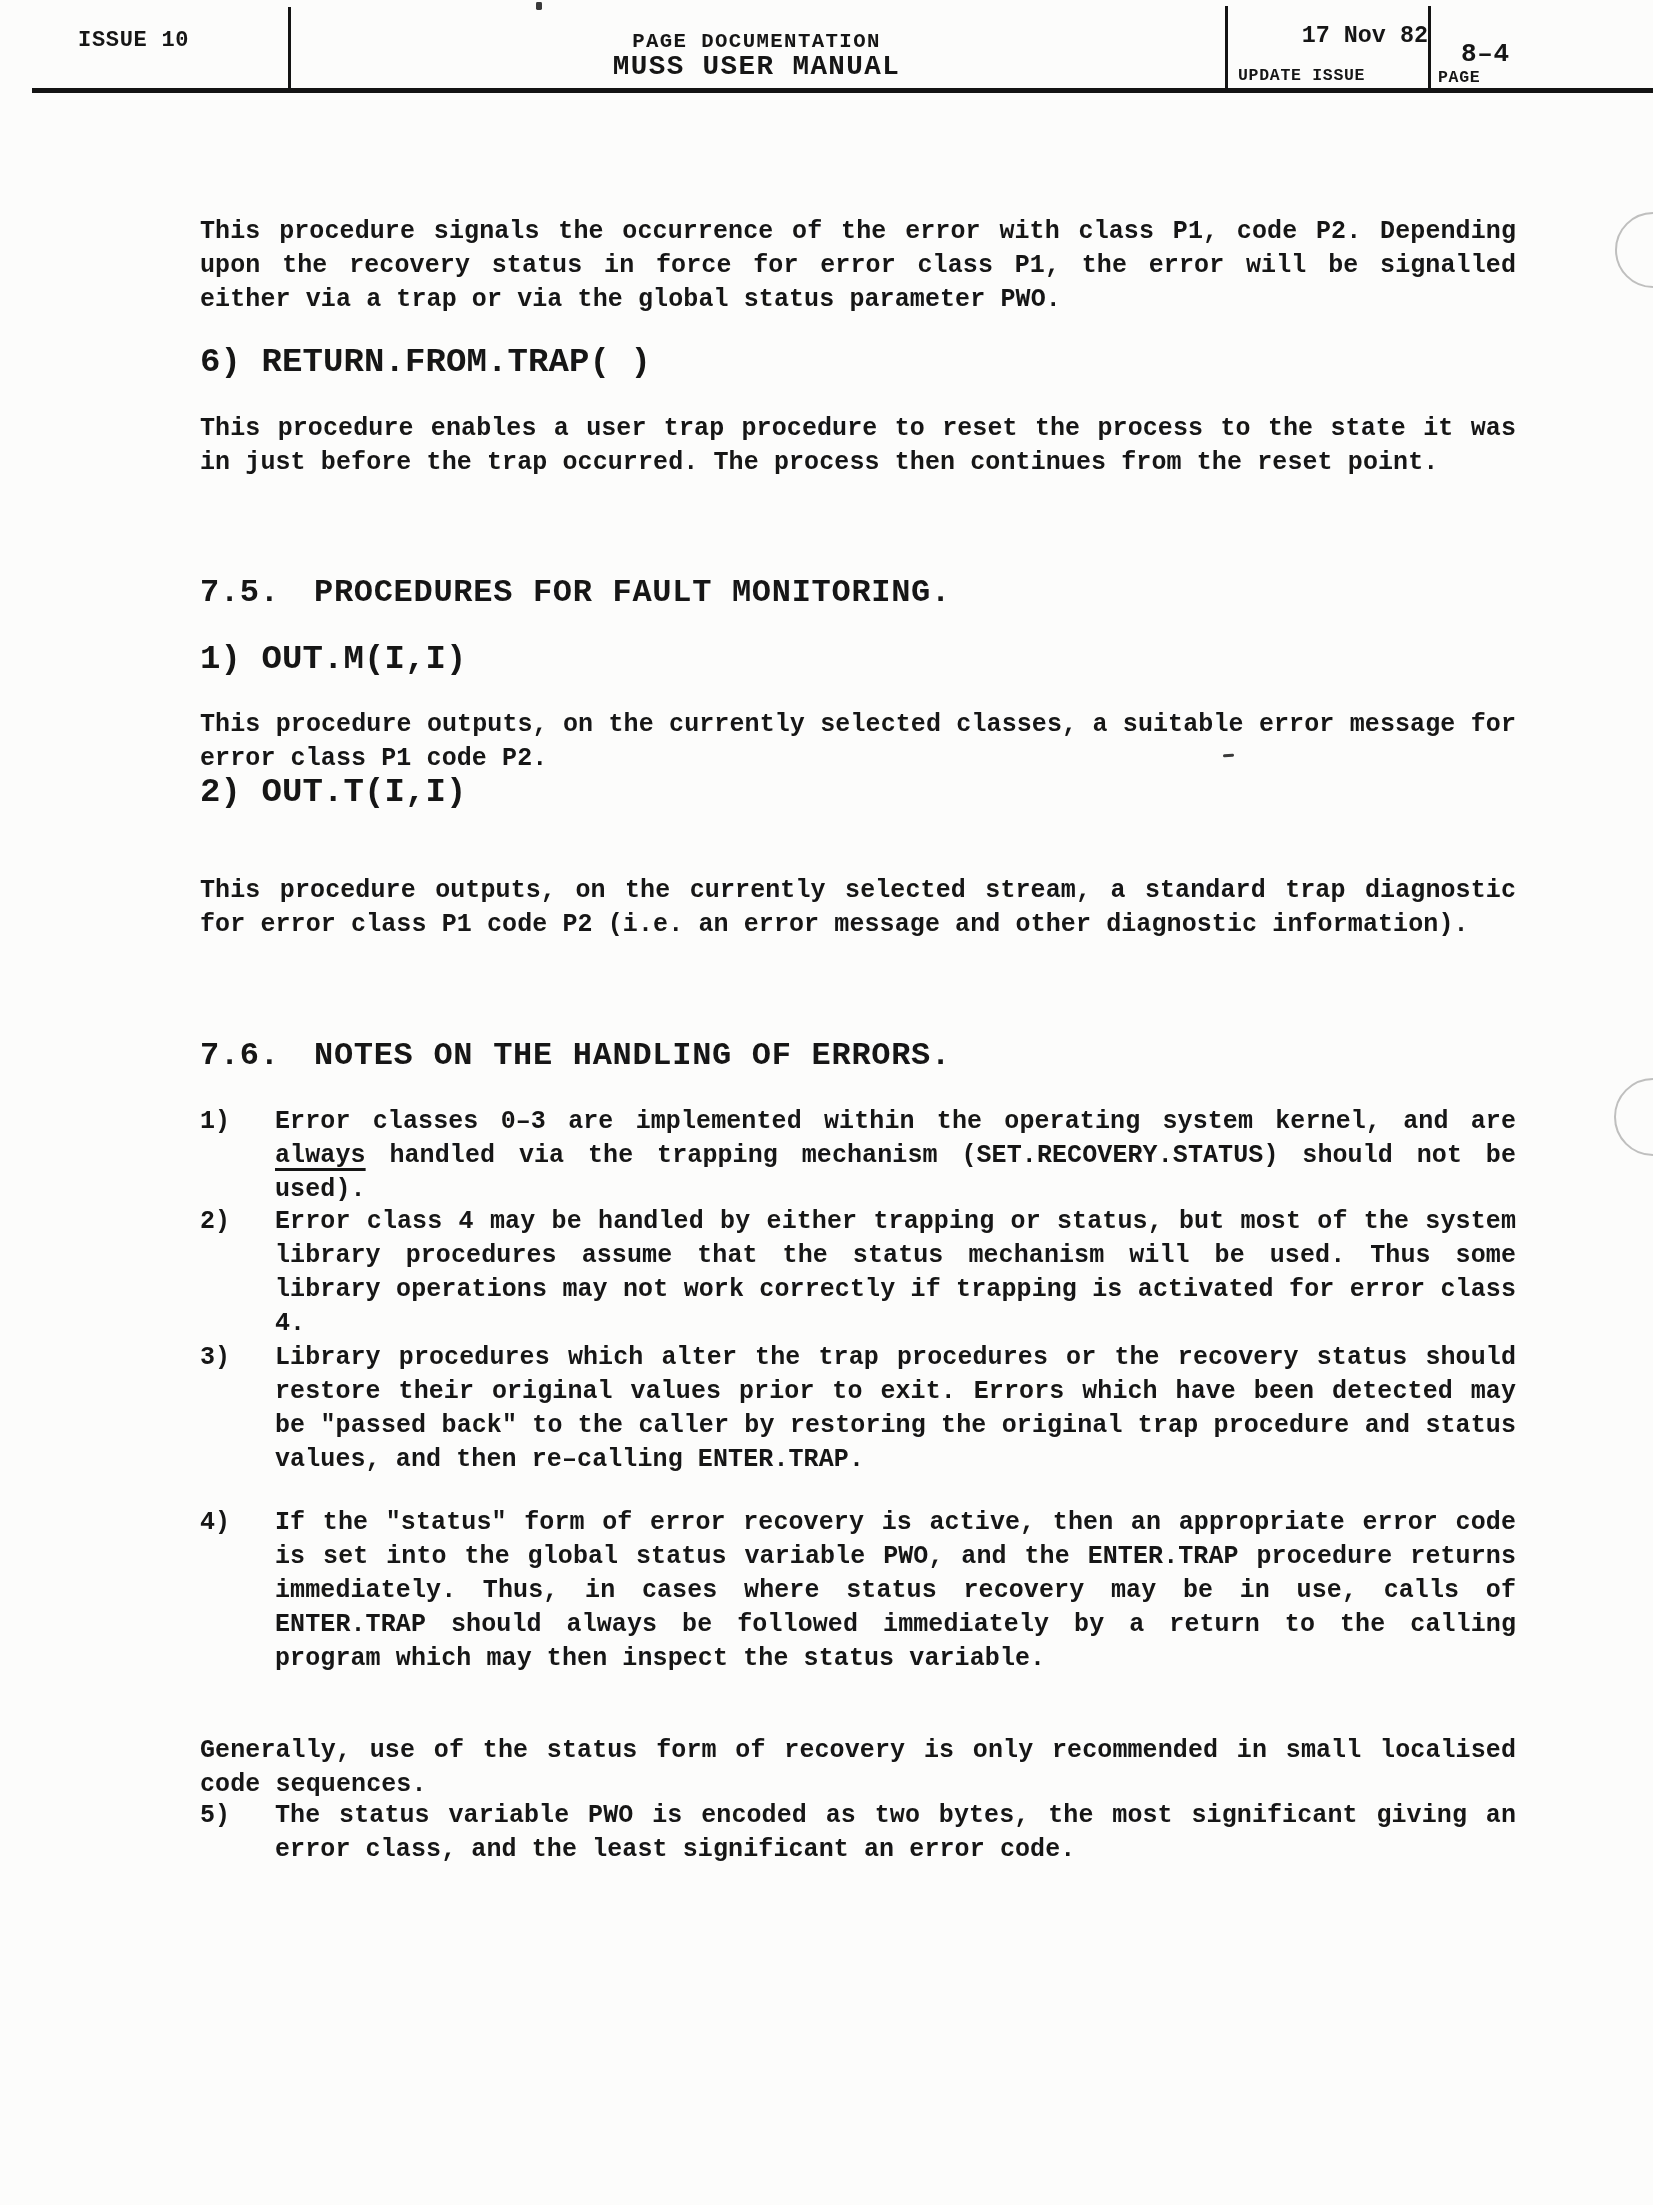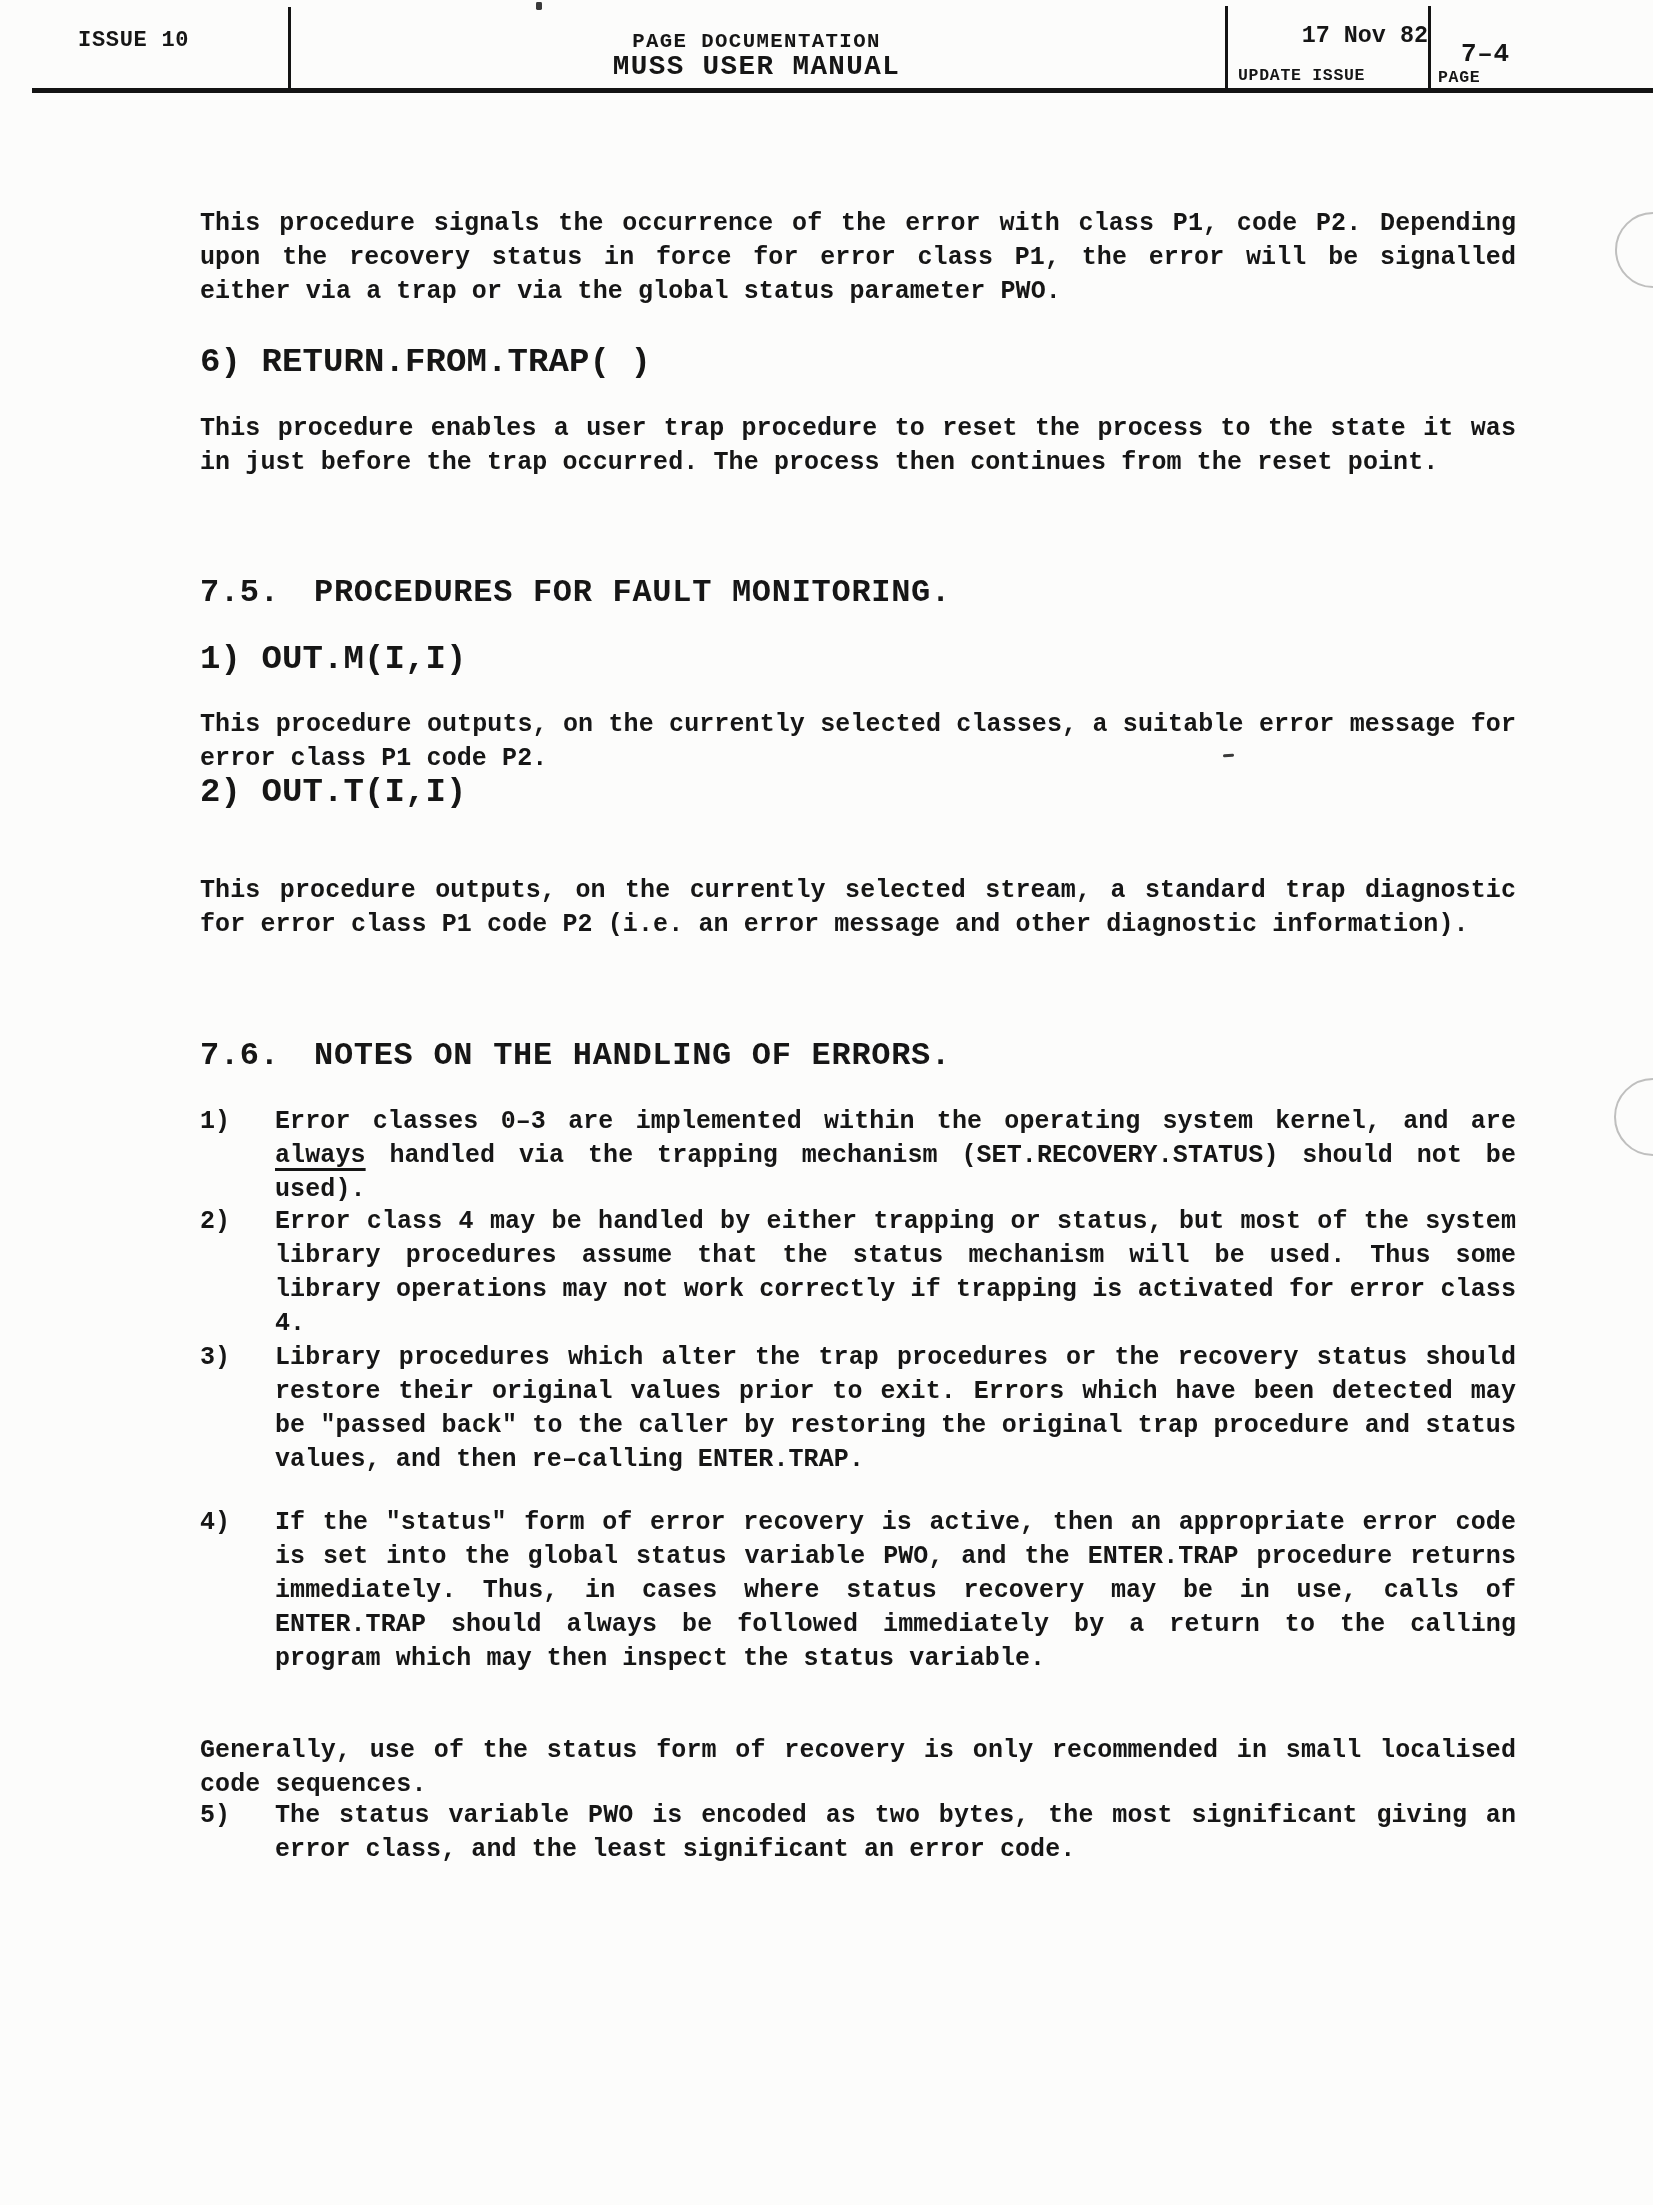--- a/index.html
+++ b/index.html
@@ -53,7 +53,7 @@
   <div class="hdr-doc2">MUSS USER MANUAL</div>
   <div class="hdr-date">17 Nov 82</div>
   <div class="hdr-upd">UPDATE ISSUE</div>
-  <div class="hdr-pageno">7–4</div>
+  <div class="hdr-pageno">8–4</div>
   <div class="hdr-pagelbl">PAGE</div>
 
   <div class="para" style="top:207px;">This procedure signals the occurrence of the error with class P1, code P2. Depending upon the recovery status in force for error class P1, the error will be signalled either via a trap or via the global status parameter PWO.</div>

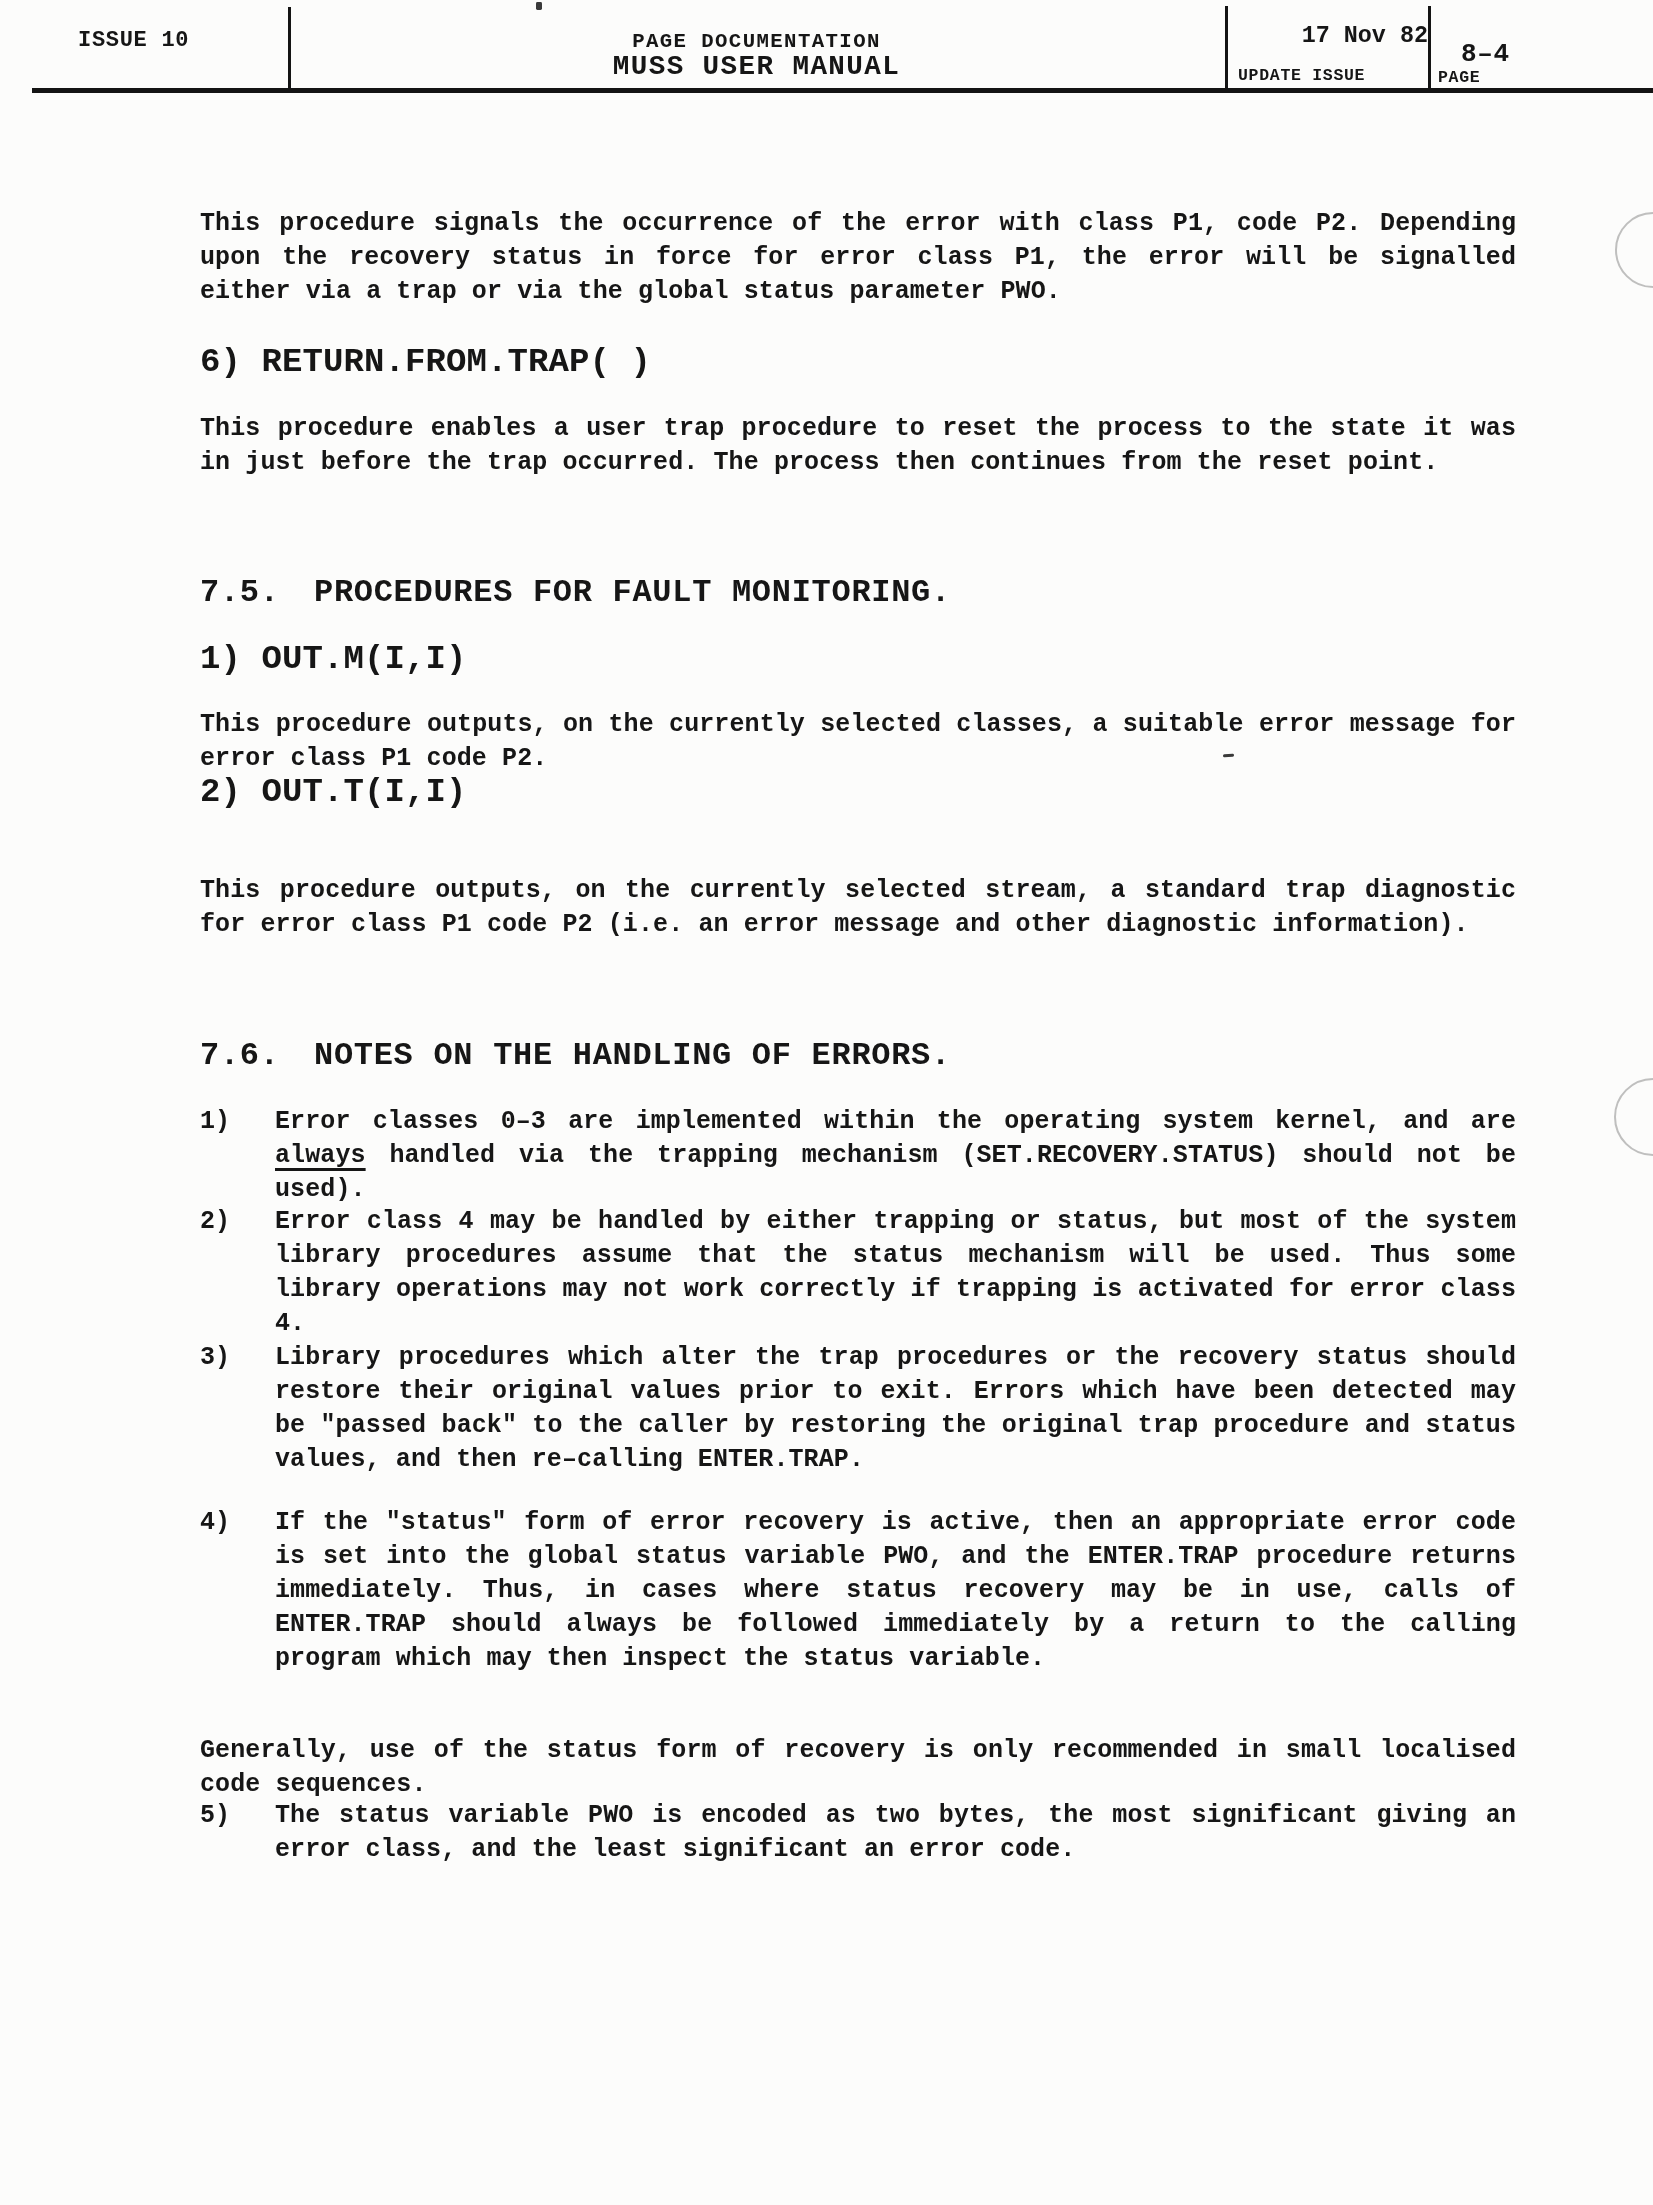--- a/index.html
+++ b/index.html
@@ -56,7 +56,7 @@
   <div class="hdr-pageno">8–4</div>
   <div class="hdr-pagelbl">PAGE</div>
 
-  <div class="para" style="top:207px;">This procedure signals the occurrence of the error with class P1, code P2. Depending upon the recovery status in force for error class P1, the error will be signalled either via a trap or via the global status parameter PWO.</div>
+  <div class="para" style="top:215px;">This procedure signals the occurrence of the error with class P1, code P2. Depending upon the recovery status in force for error class P1, the error will be signalled either via a trap or via the global status parameter PWO.</div>
 
   <div class="label" style="top:347px;">6) RETURN.FROM.TRAP( )</div>
 

